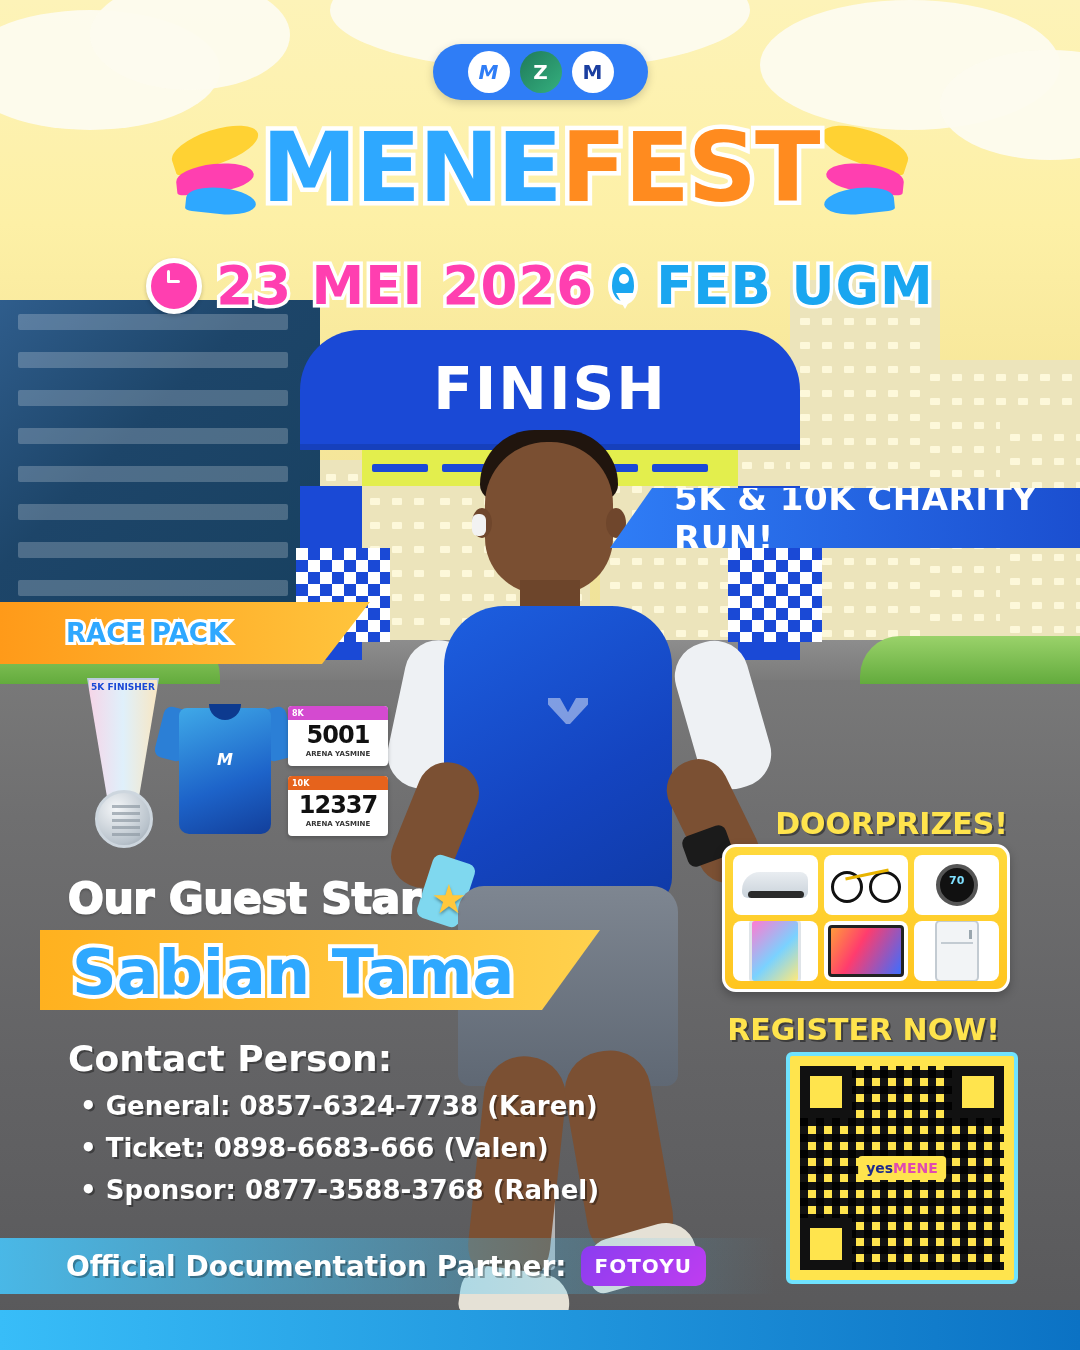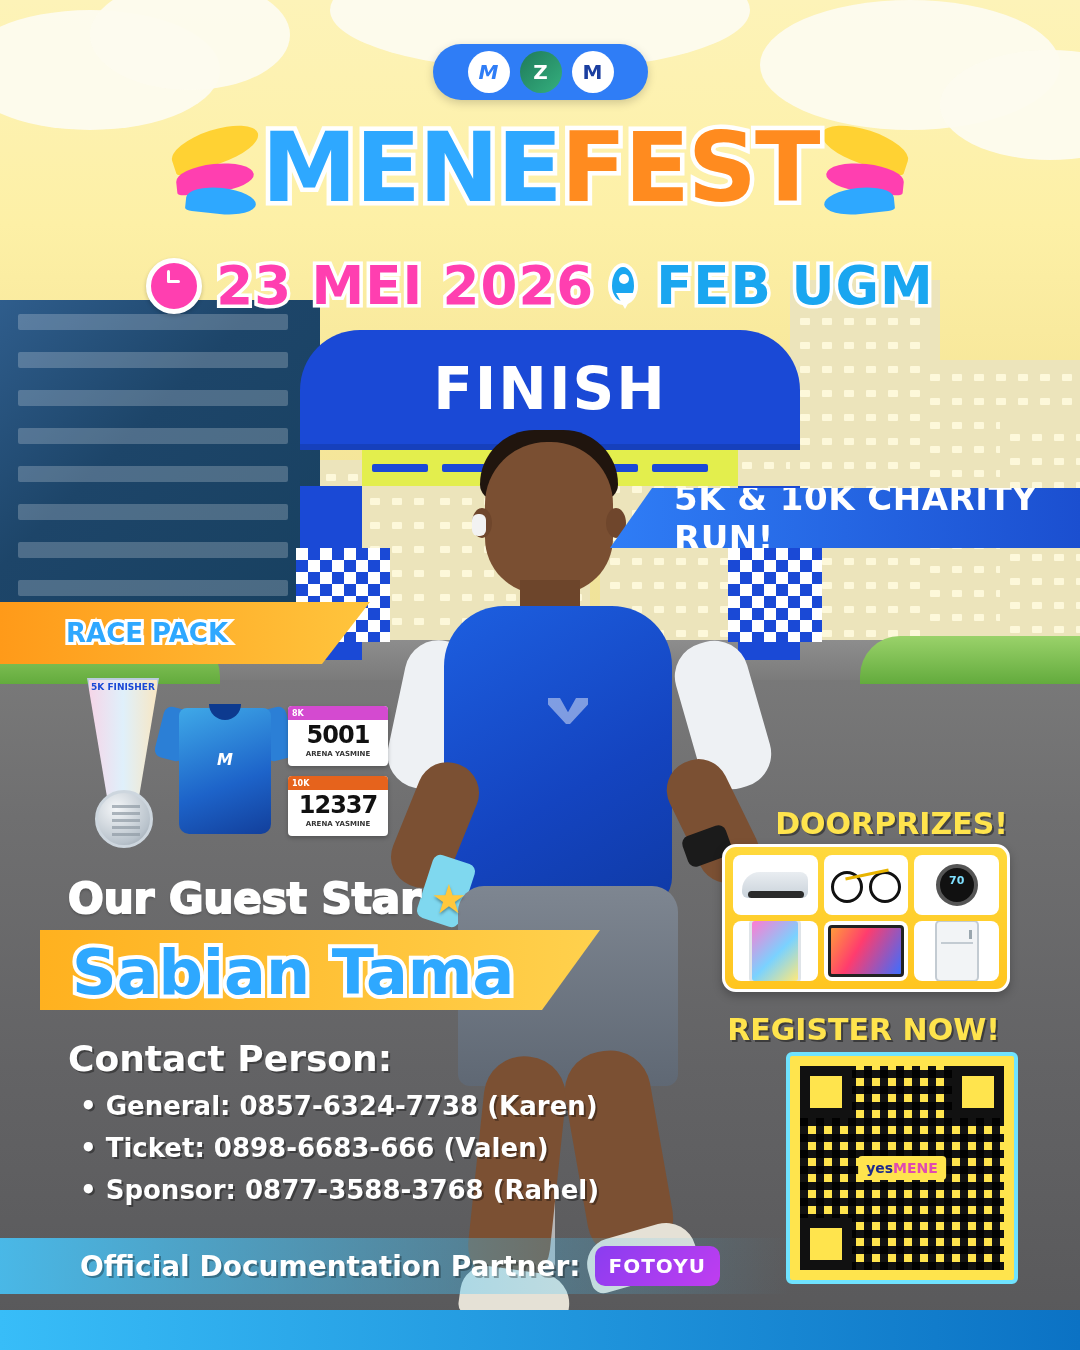--- a/index.html
+++ b/index.html
@@ -247,7 +247,7 @@
   
   .footer{position:absolute;left:0;bottom:56px;width:776px;height:56px;
     background:linear-gradient(90deg,rgba(70,200,255,.85),rgba(70,200,255,.0));
-    display:flex;align-items:center;padding-left:14px;}
+    display:flex;align-items:center;}
   .footer span{margin-left:66px;color:#fff;font-size:28px;font-weight:900;
     text-shadow:2px 2px 0 rgba(0,0,0,.3);}
   .fotoyu{margin-left:14px;background:linear-gradient(135deg,#8a3df0,#c03df0);

